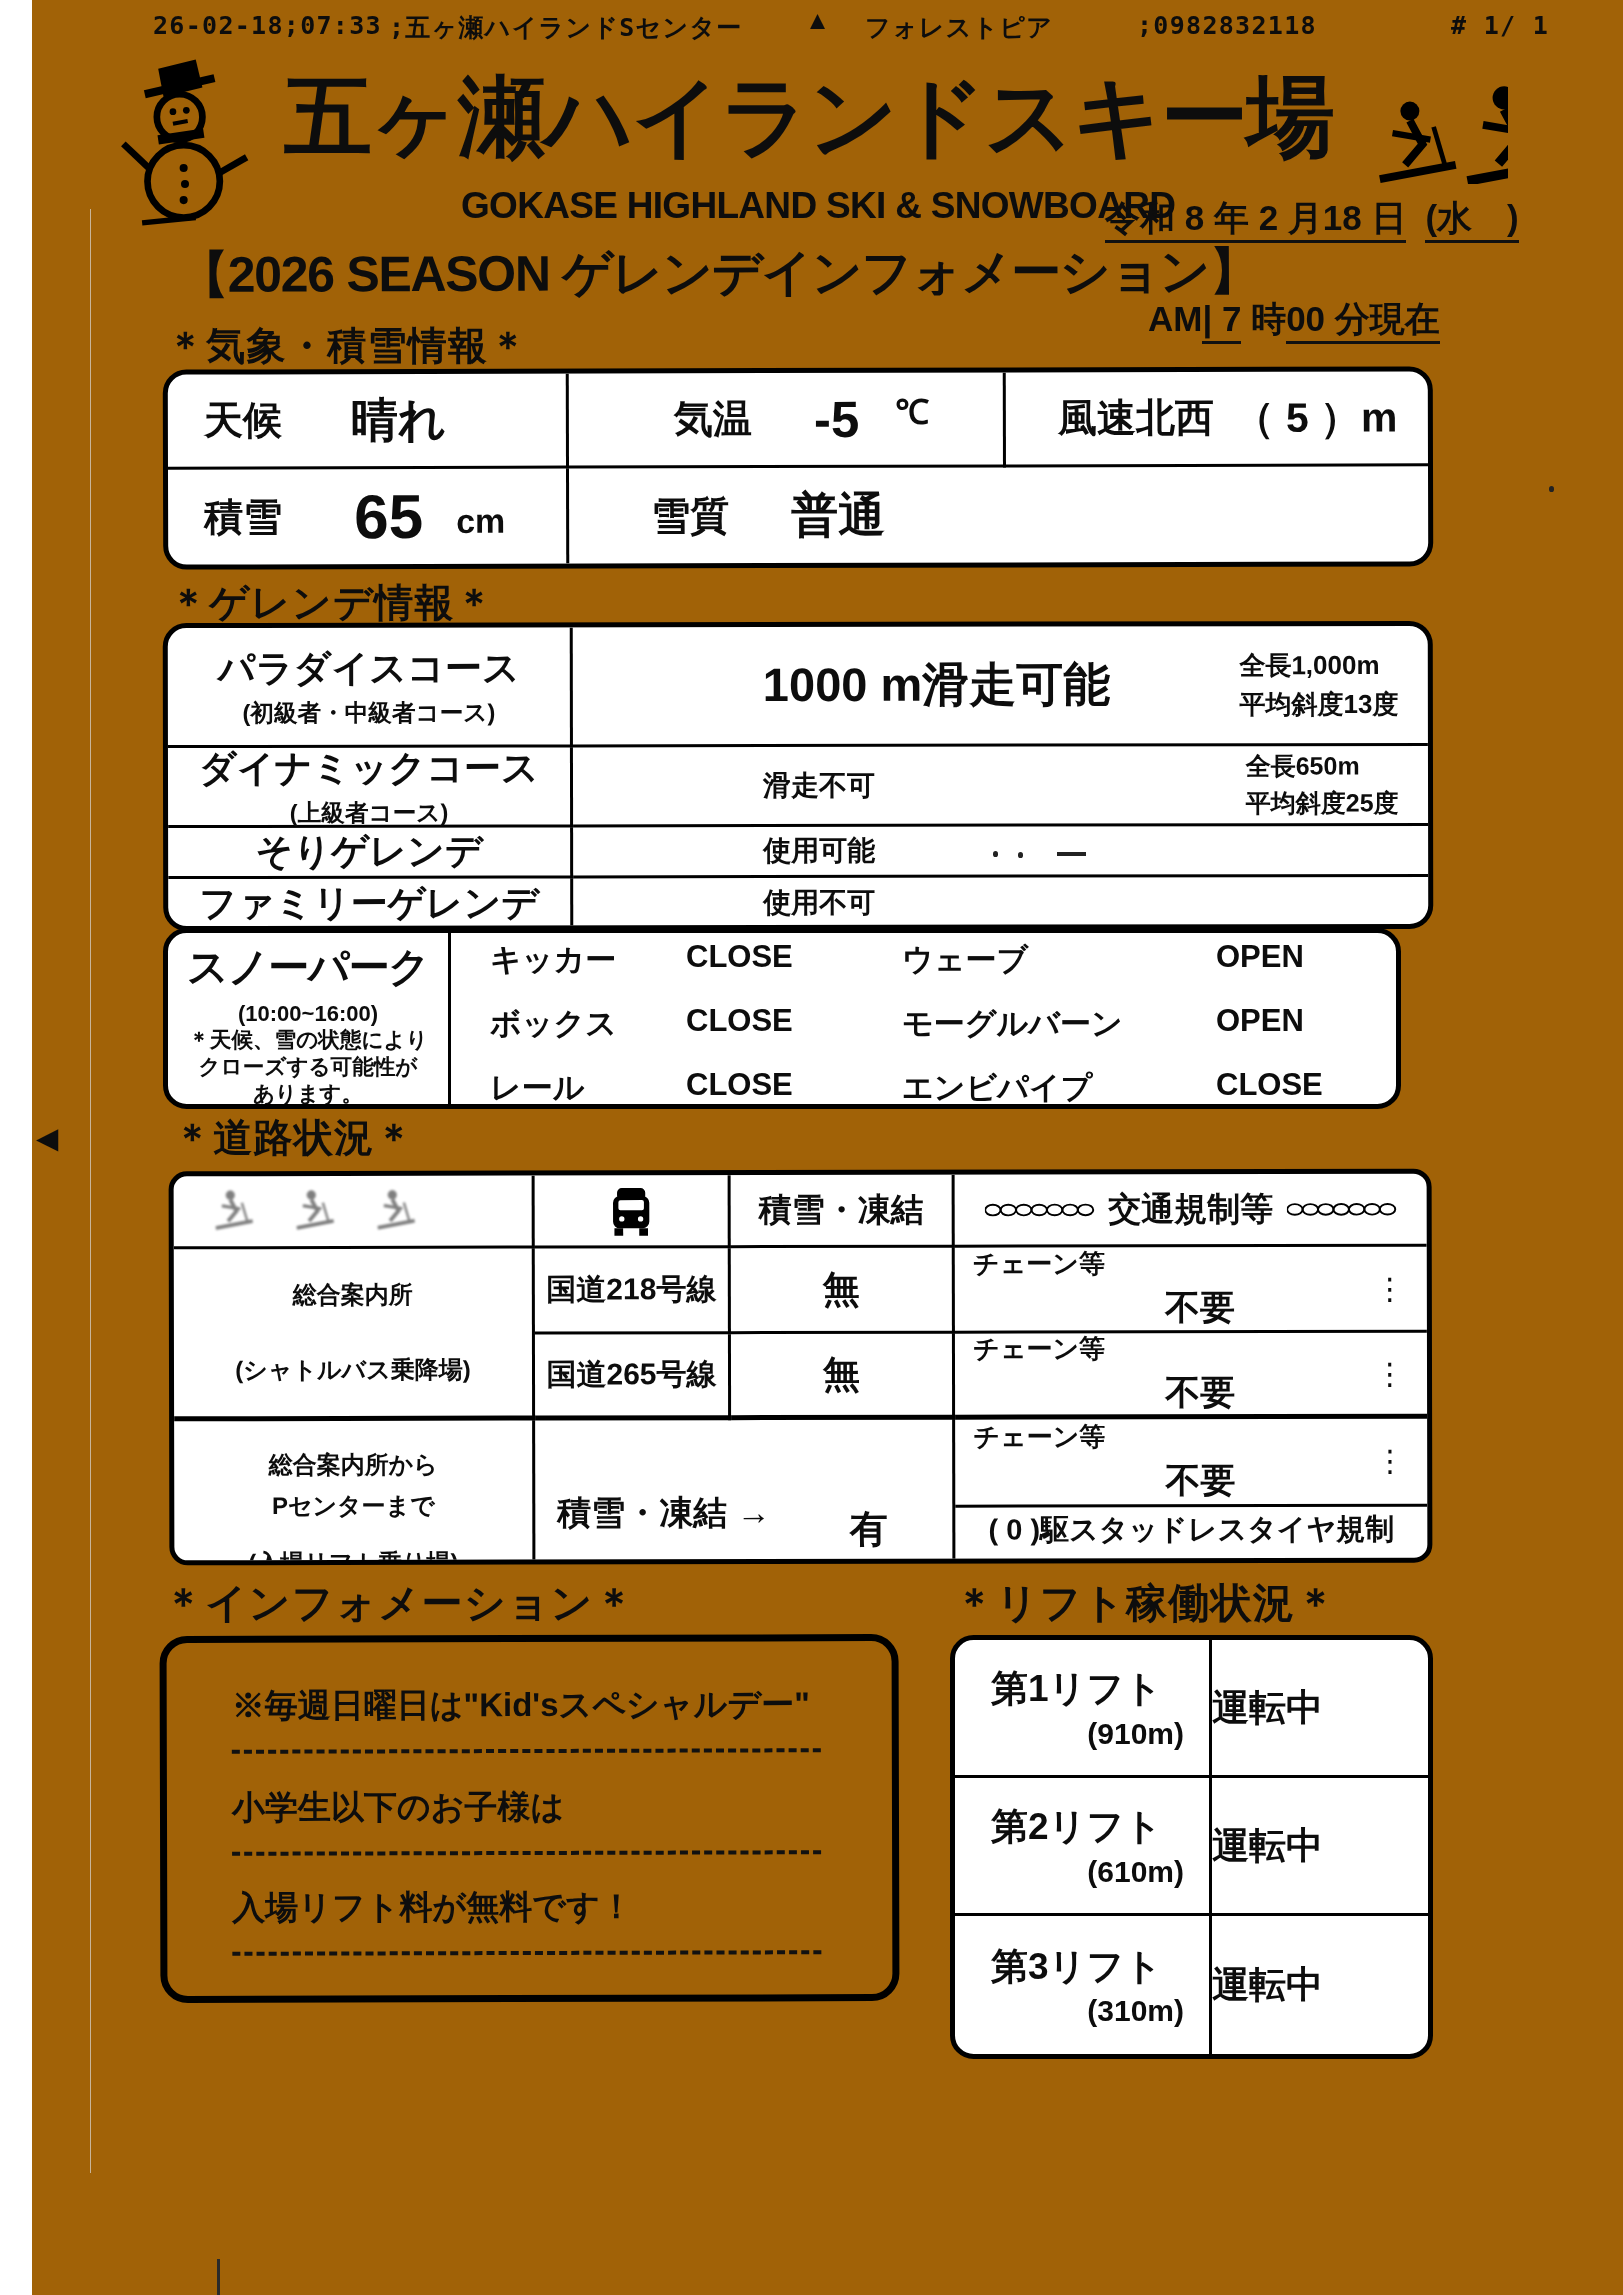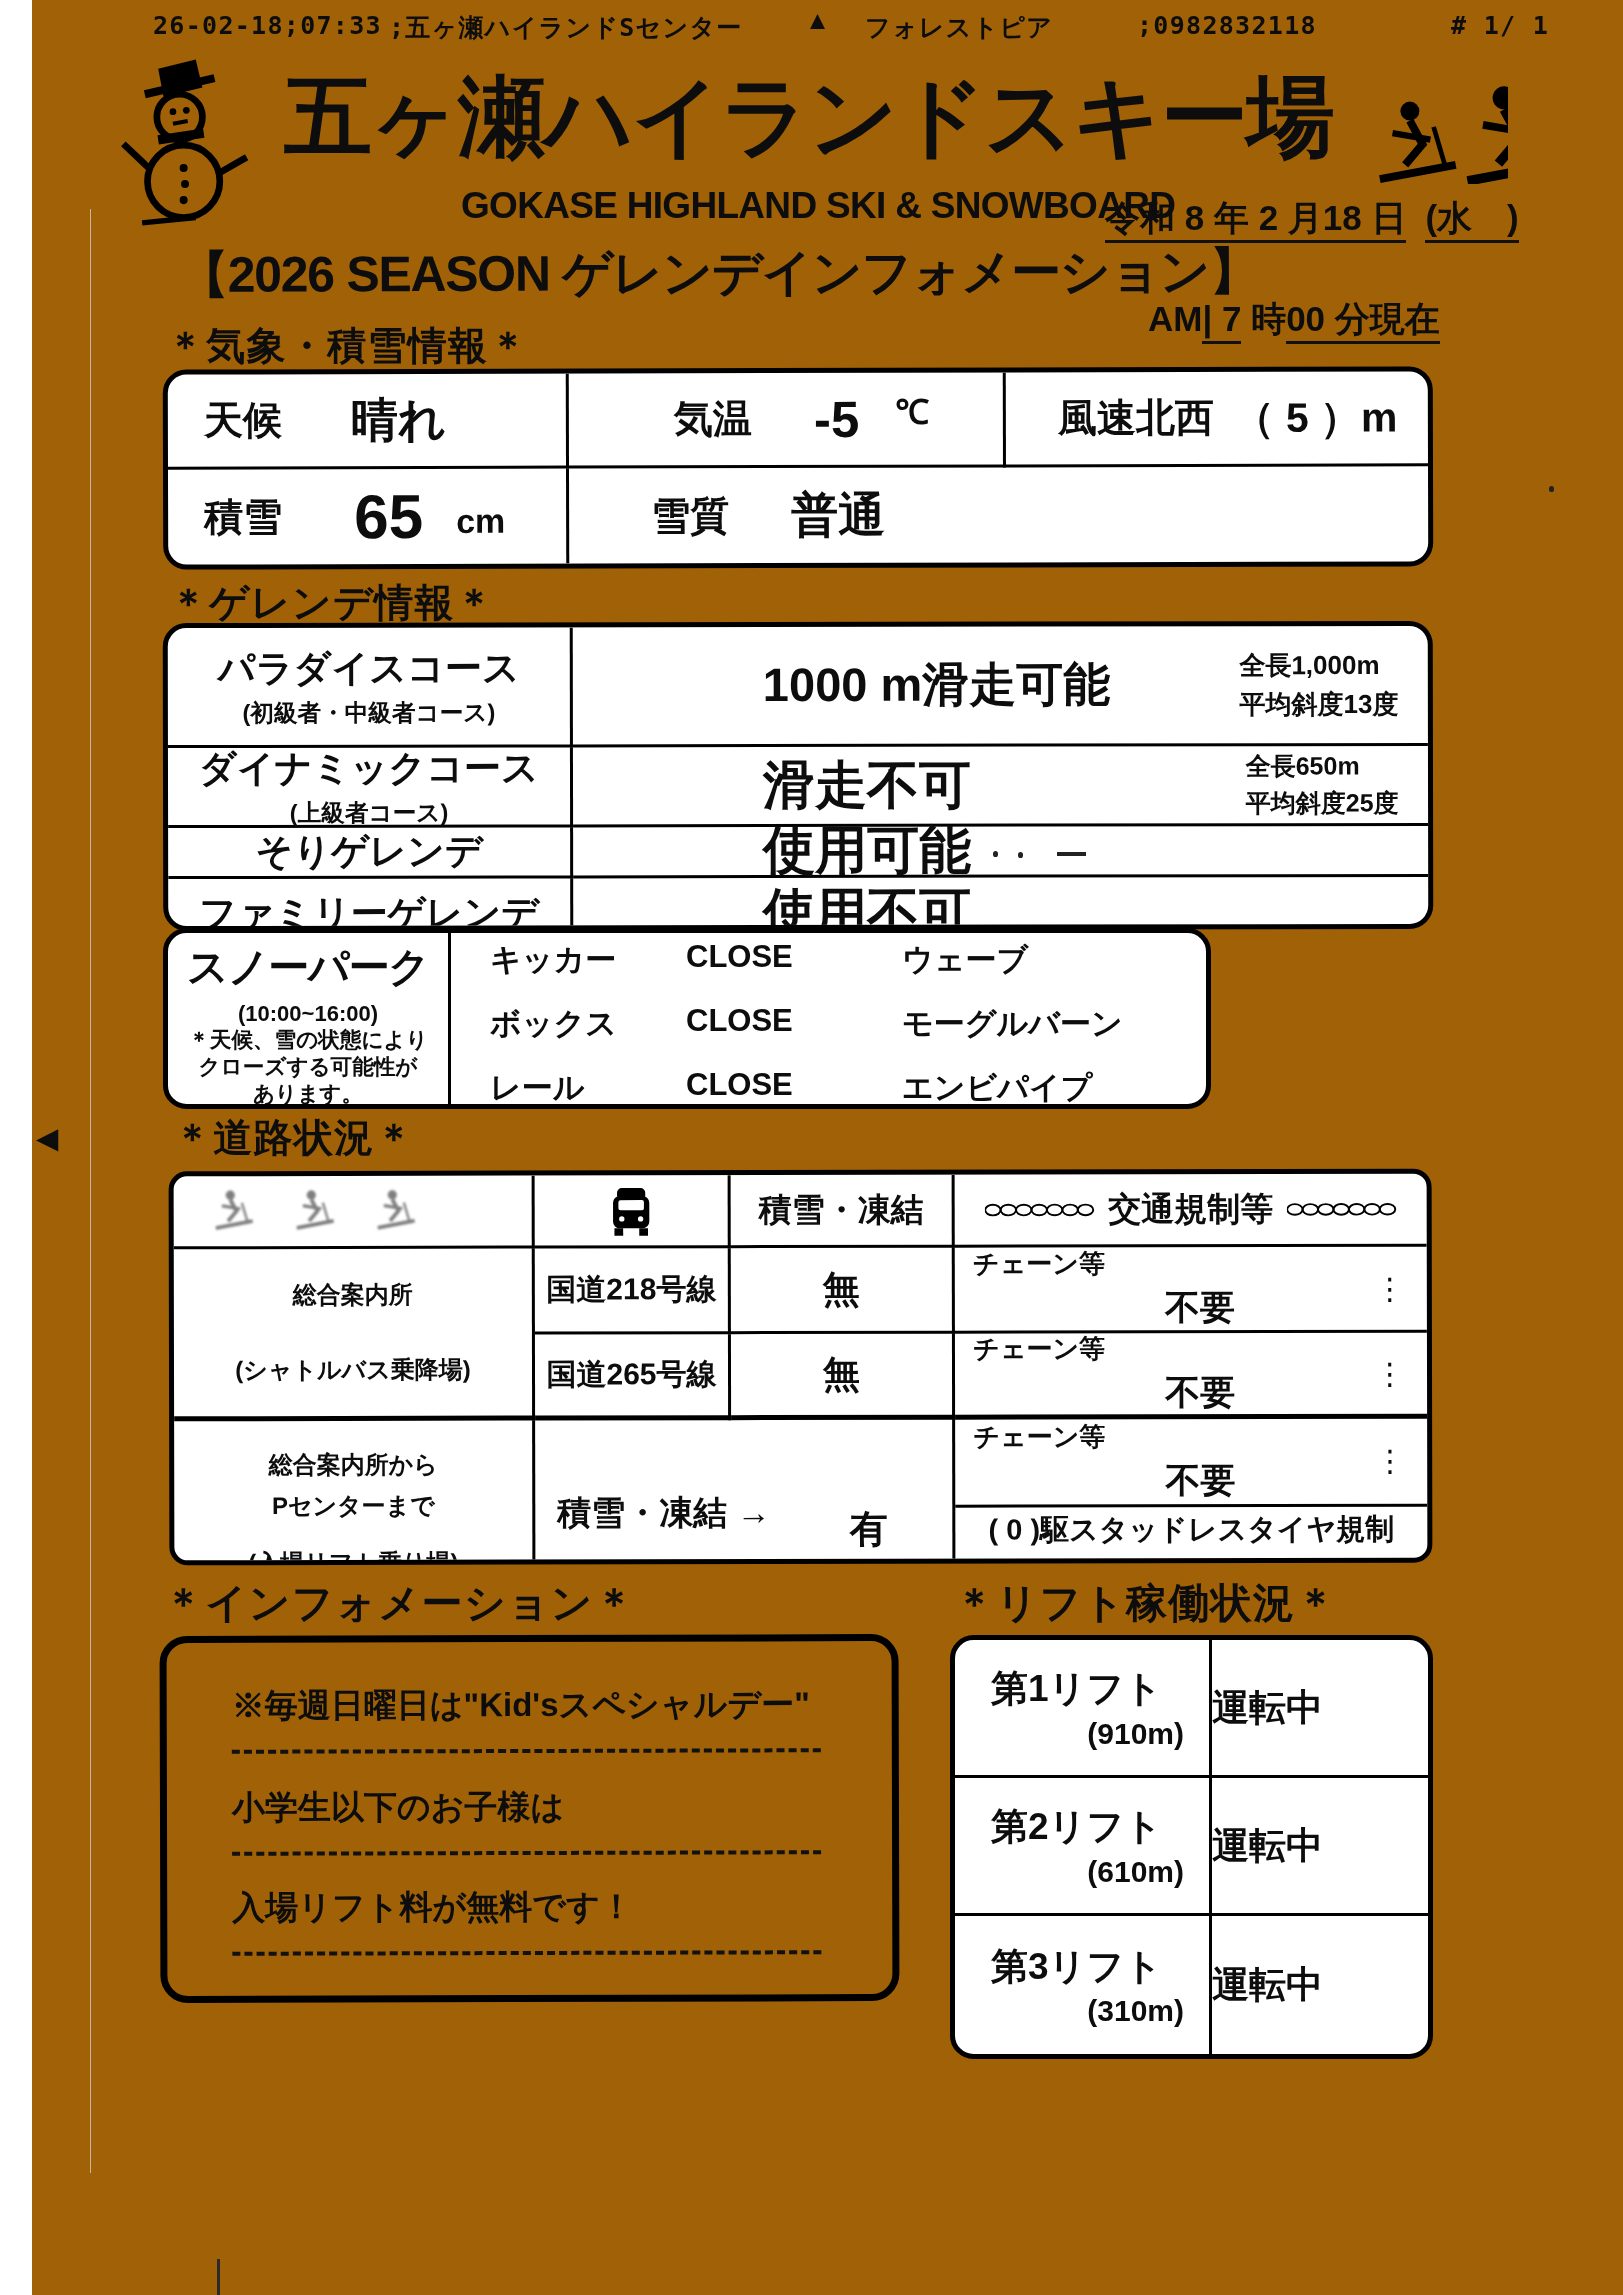--- a/index.html
+++ b/index.html
@@ -40,7 +40,7 @@
   .sname{flex-direction:column;justify-content:center;text-align:center;}
   .sname .nm{font-size:37px;font-weight:700;} .sname .sb{font-size:23.6px;font-weight:600;margin-top:3.9px;}
   .srow{position:relative;padding-left:190px;}
-  .sstat{font-size:52px;font-weight:600;} .sstat.big{font-size:47px;}
+  .sstat{font-size:28px;font-weight:600;} .sstat.big{font-size:47px;}
   .sspec{position:absolute;right:29.5px;top:50%;transform:translateY(-50%);text-align:left;
          font-size:26px;font-weight:600;line-height:1.5;}
 

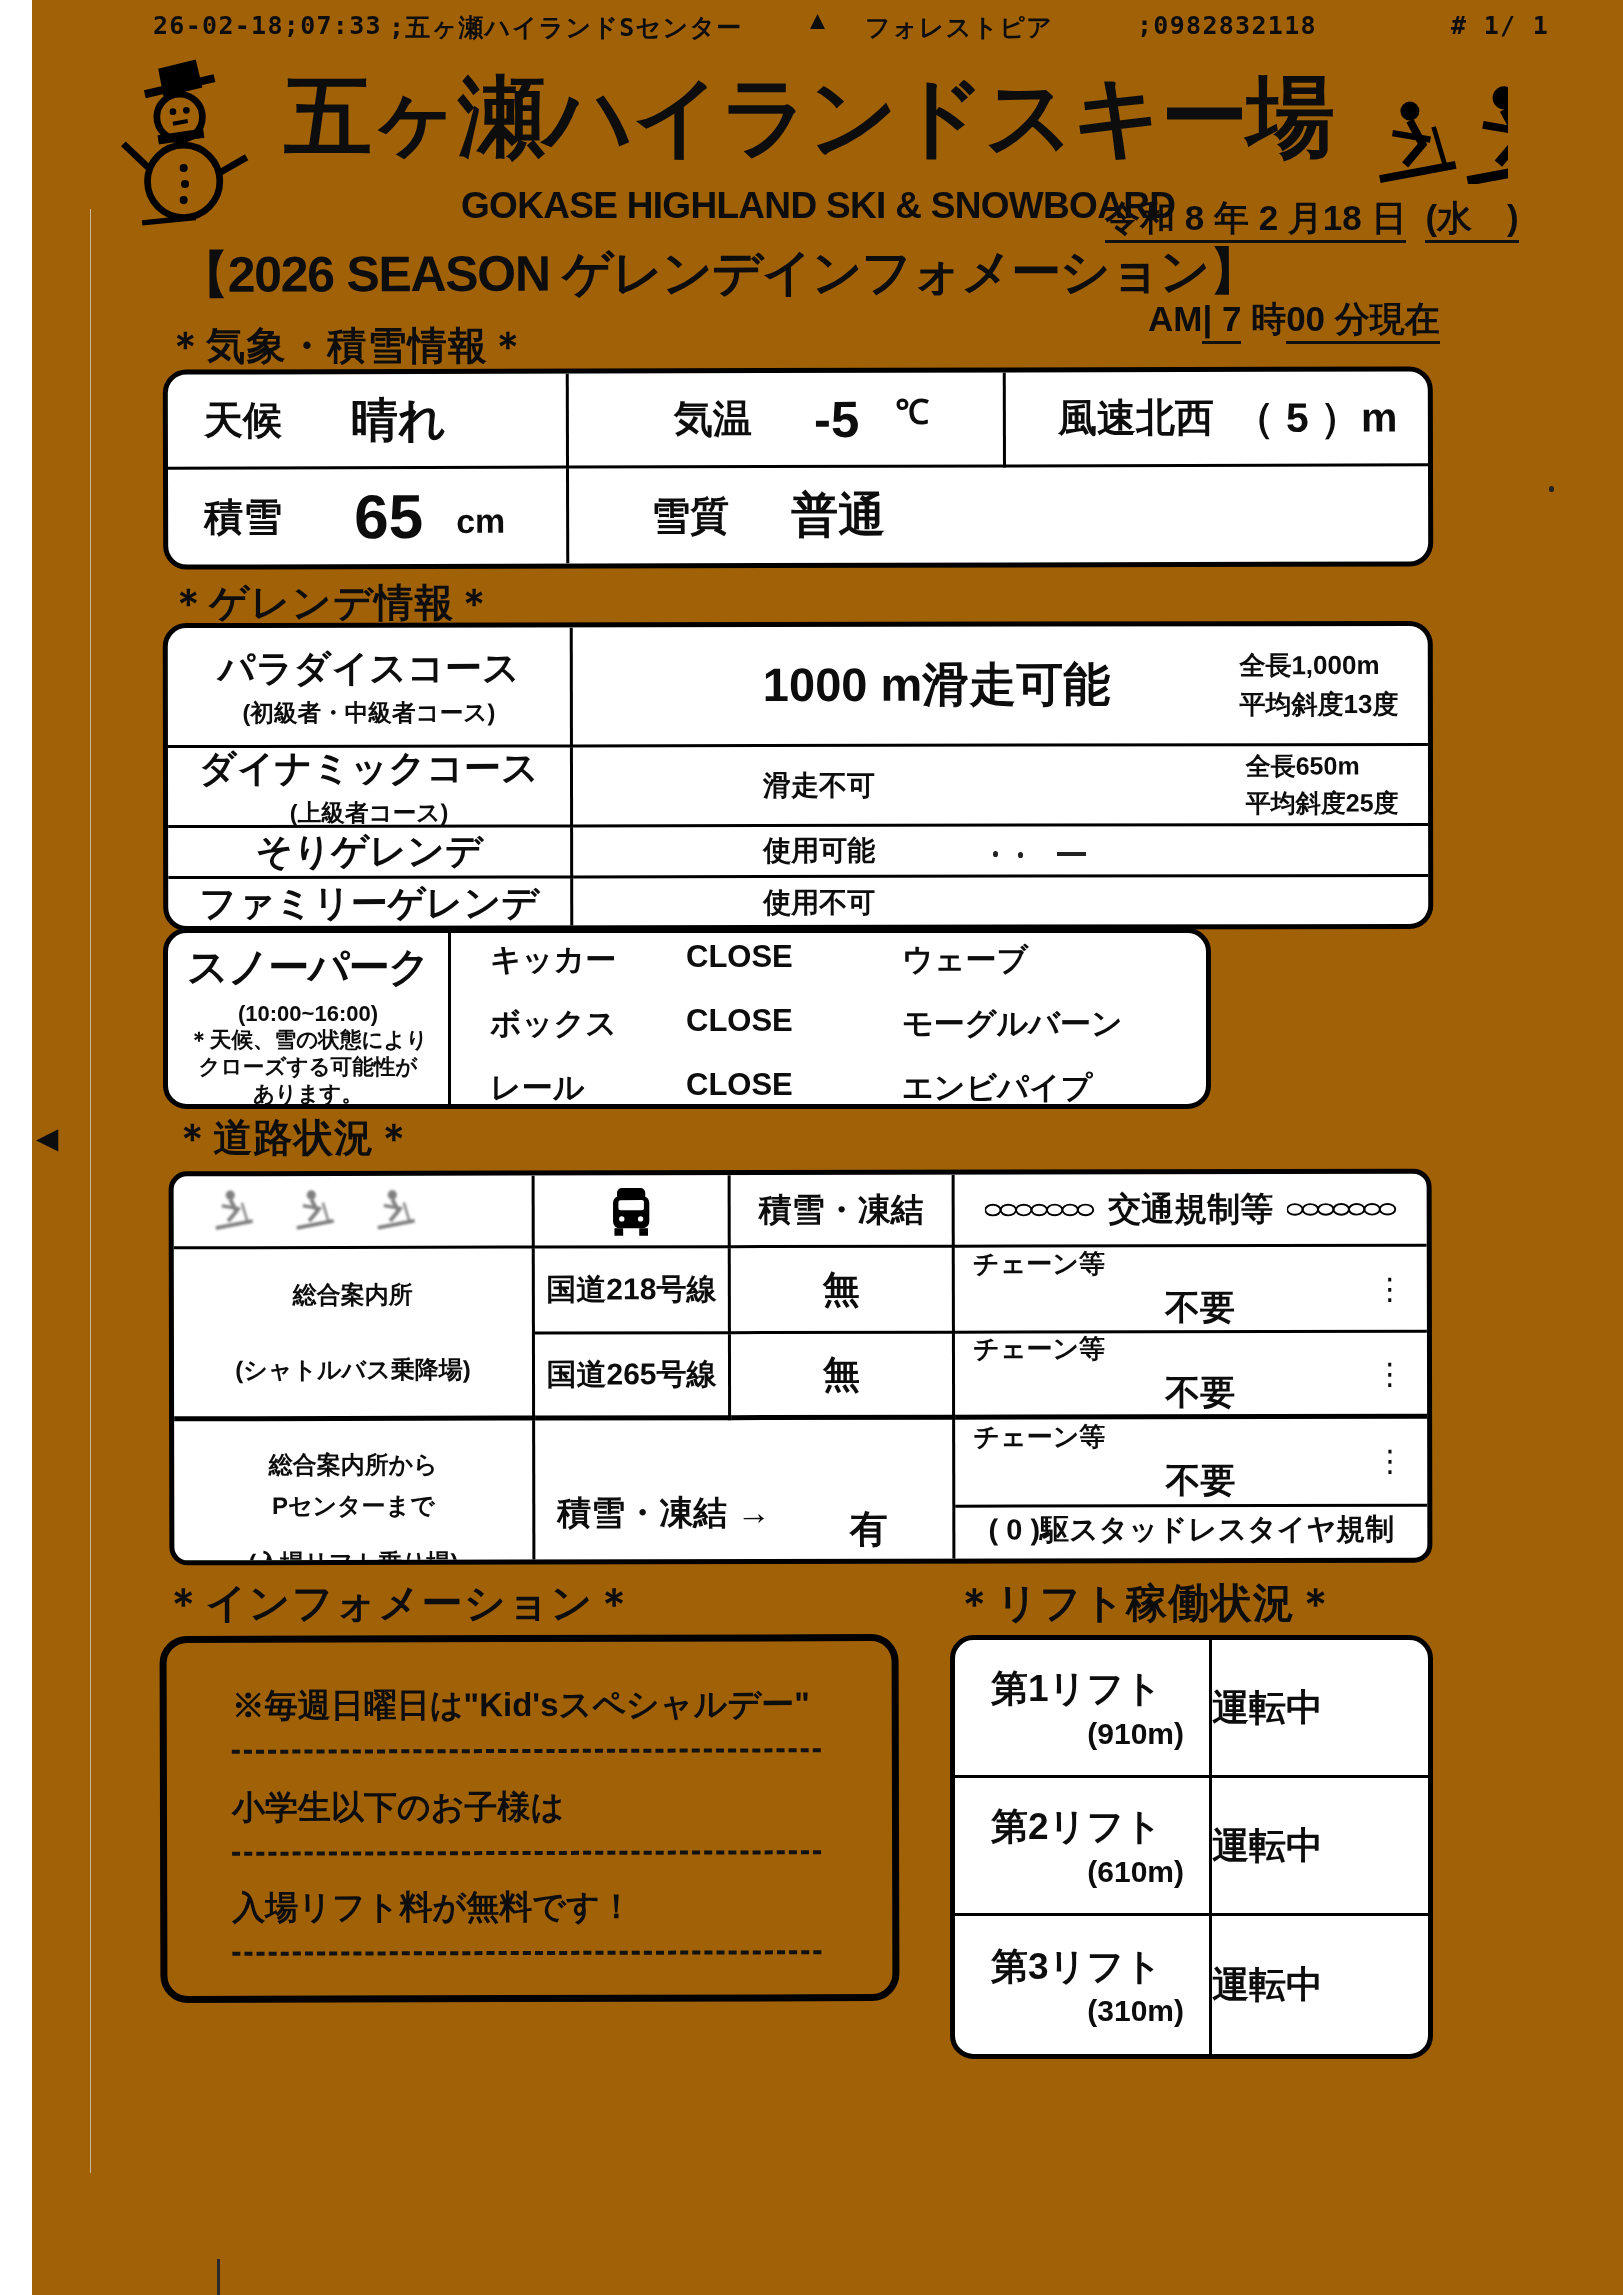--- a/index.html
+++ b/index.html
@@ -45,7 +45,7 @@
          font-size:26px;font-weight:600;line-height:1.5;}
 
   
-  .ptbl{left:131px;top:928px;width:1048px;height:181px;display:grid;grid-template-columns:283px 1fr;}
+  .ptbl{left:131px;top:928px;width:1238px;height:181px;display:grid;grid-template-columns:283px 1fr;}
   .pleft{flex-direction:column;justify-content:center;text-align:center;padding:6.5px 5.2px;}
   .pleft .t{font-size:41px;font-weight:800;letter-spacing:-1.3px;}
   .pleft .h{font-size:22px;font-weight:600;margin-top:6.5px;}

